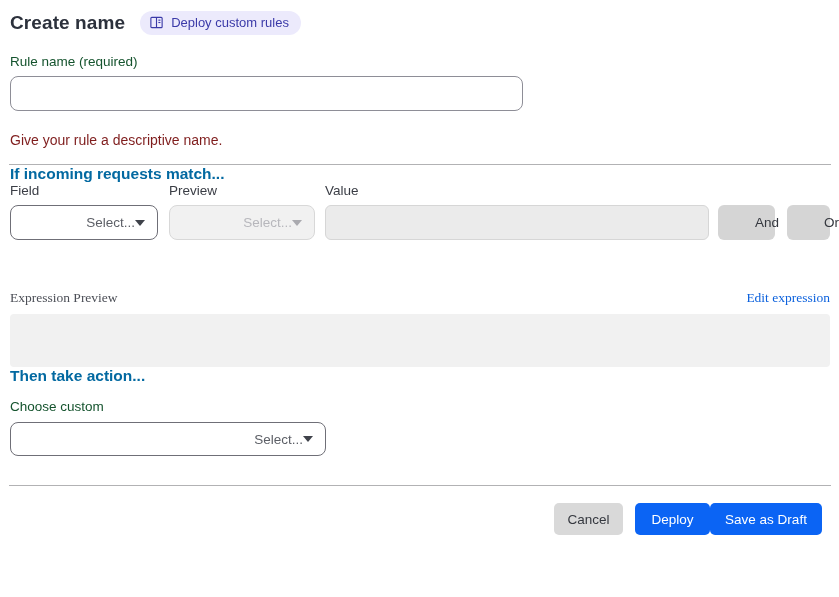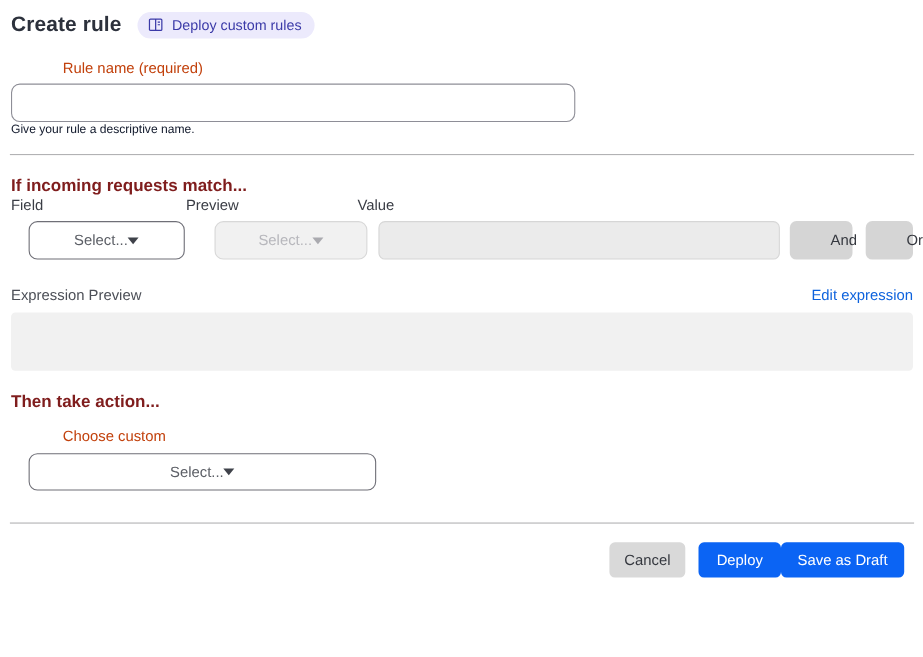--- a/index.html
+++ b/index.html
@@ -97,7 +97,7 @@
 <div class="page">
 
   <div class="header">
-    <h1 class="page-title">Create rule</h1>
+    <h1 class="page-title">Create name</h1>
     <button class="about-badge">
       <span>
         <svg width="15" height="15" viewBox="0 0 16 16" fill="none" stroke="#3b3aa8" stroke-width="1.2">

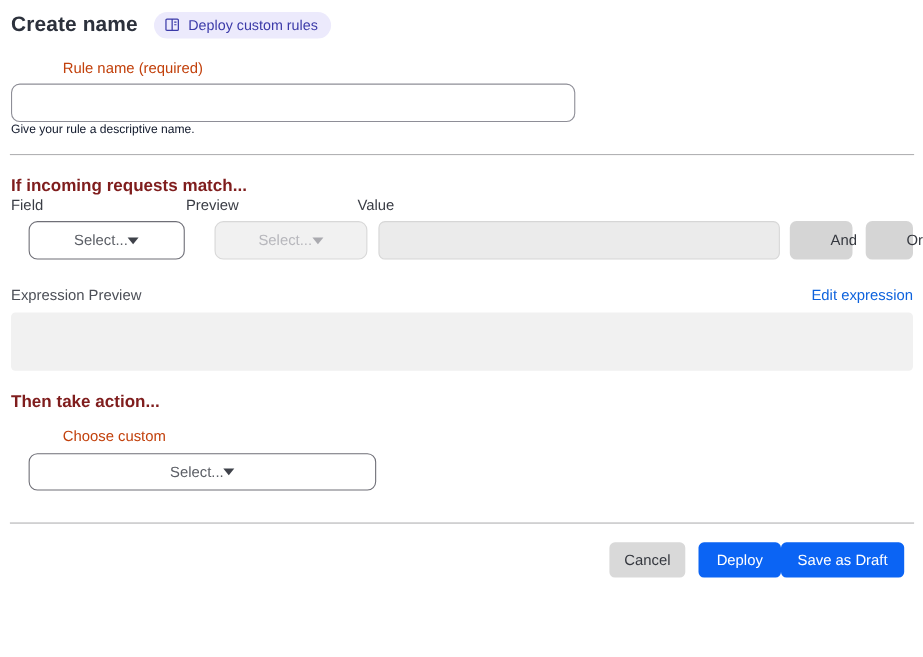--- a/index.html
+++ b/index.html
@@ -24,7 +24,7 @@
   .about-badge svg { display: block; }
 
   
-  .field-label { font-size: 13.5px; color: #c2410c; margin-top: 18px; margin-left: 47px; }
+  .field-label { font-size: 13.5px; color: #14532d; margin-top: 18px; }
   .rule-name-input {
     display: block; margin-top: 7px;
     width: 513px; height: 35px;

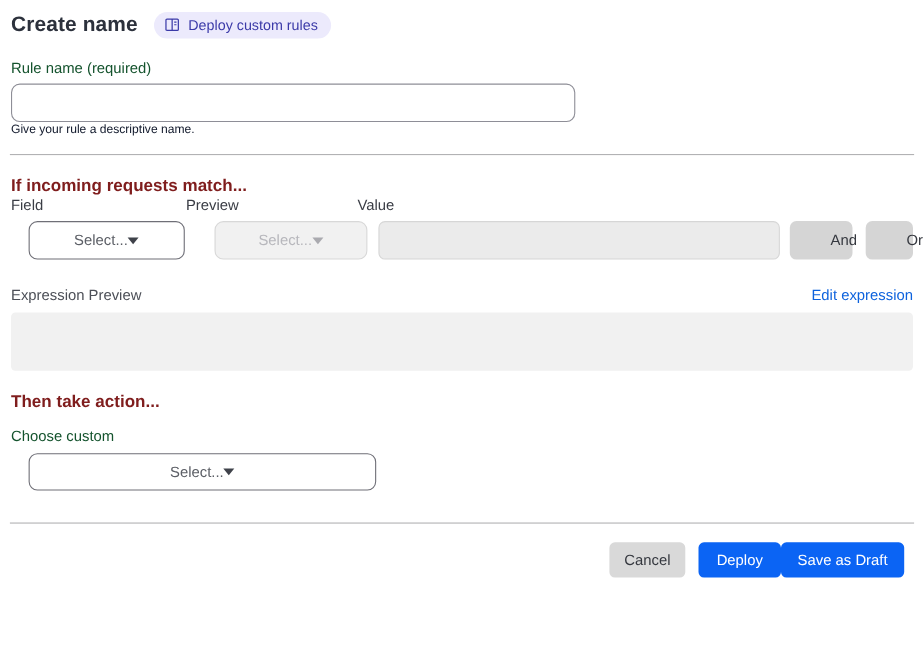--- a/index.html
+++ b/index.html
@@ -32,7 +32,7 @@
     background: #fff; font-size: 14px; padding: 0 10px;
     font-family: inherit; color: #2c313c; outline: none;
   }
-  .help-text { font-size: 11px; color: #0f172a; margin-top: 1px; }
+  .help-text { font-size: 14px; color: #7f1d1d; margin-top: 21px; }
 
   .divider { border: none; border-top: 1px solid #b2b2b4; margin-top: 16px; margin-left: -1px; margin-right: -1px; }
 

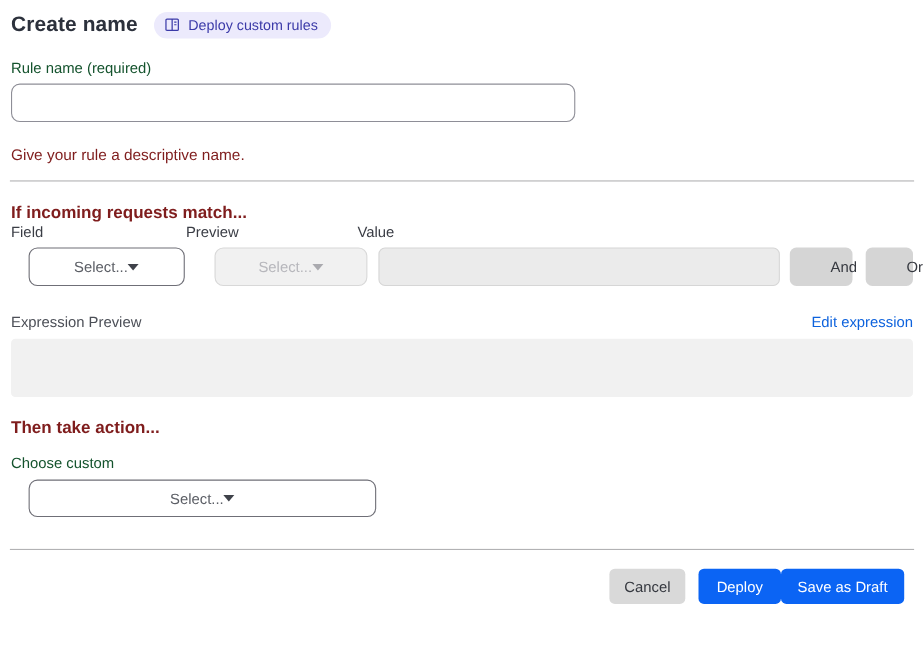--- a/index.html
+++ b/index.html
@@ -36,7 +36,7 @@
 
   .divider { border: none; border-top: 1px solid #b2b2b4; margin-top: 16px; margin-left: -1px; margin-right: -1px; }
 
-  .section-heading { font-size: 15.5px; font-weight: 700; color: #7f1d1d; margin-top: 20px; }
+  .section-heading { font-size: 15.5px; font-weight: 700; color: #0369a1; }
 
   
   .builder-labels { display: flex; font-size: 13.5px; color: #3a3d45; }

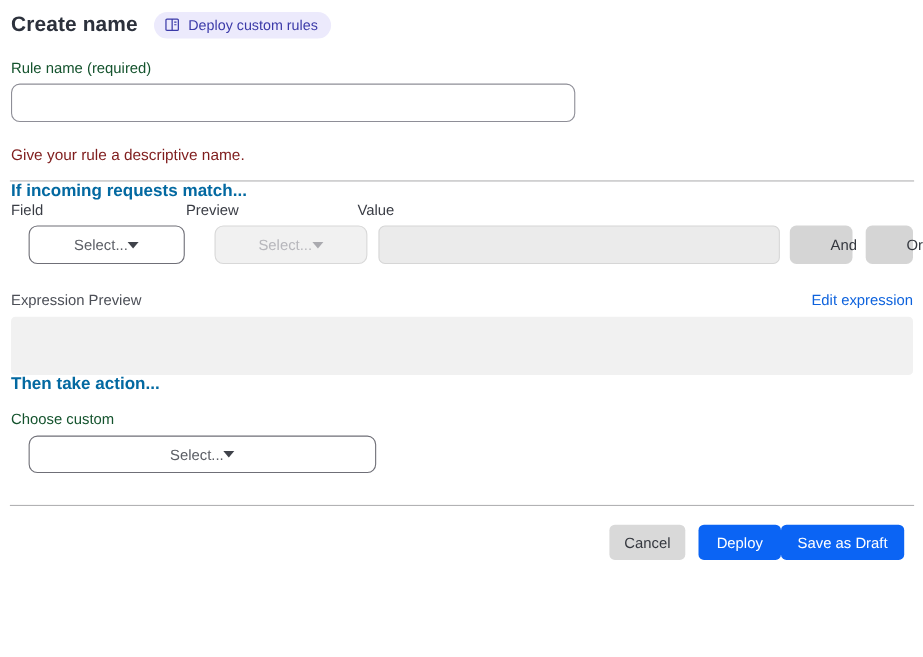--- a/index.html
+++ b/index.html
@@ -47,8 +47,8 @@
 
   .select {
     height: 35px; border-radius: 8px;
-    display: flex; align-items: center; justify-content: center;
-    padding: 0 12px; font-size: 13.5px; cursor: pointer; margin-left: 16px;
+    display: flex; align-items: center; justify-content: flex-end;
+    padding: 0 12px; font-size: 13.5px; cursor: pointer;
   }
   .select-enabled { background: #fff; border: 1px solid #6f6f77; color: #5c5f66; }
   .select-disabled { background: #f1f1f1; border: 1px solid #d8d8d8; color: #b7b7bc; cursor: default; }

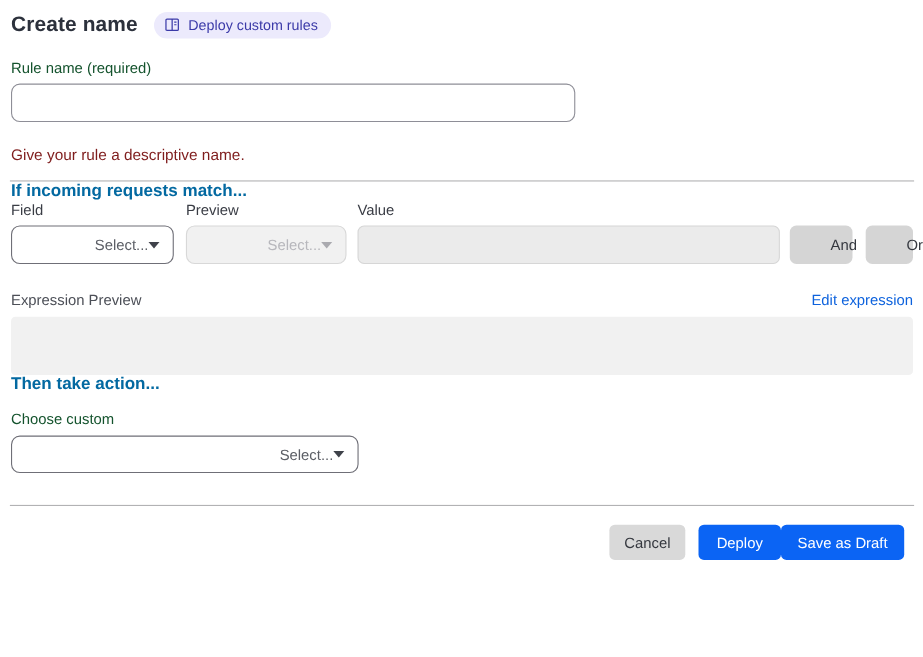--- a/index.html
+++ b/index.html
@@ -71,7 +71,7 @@
   .or-btn { width: 43px; }
 
   
-  .expr-label-row { display: flex; justify-content: space-between; align-items: center; margin-top: 25px; }
+  .expr-label-row { display: flex; justify-content: space-between; align-items: center; margin-top: 50px; font-family: Liberation Serif, serif; }
   .expr-label { font-size: 13.5px; color: #4c4f57; }
   .edit-link { font-size: 13.5px; color: #0d62dd; text-decoration: none; cursor: pointer; }
   .expr-box { margin-top: 8px; height: 53px; background: #f1f1f1; border-radius: 4px; font-size: 13px; color: #3a3d45; padding: 8px 10px; }

